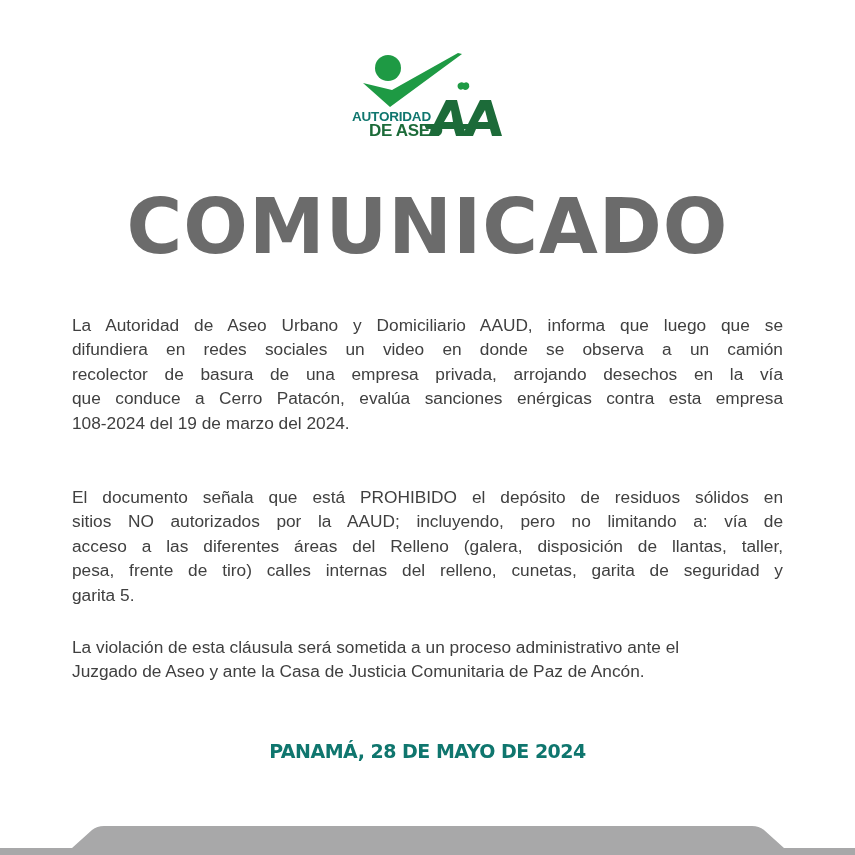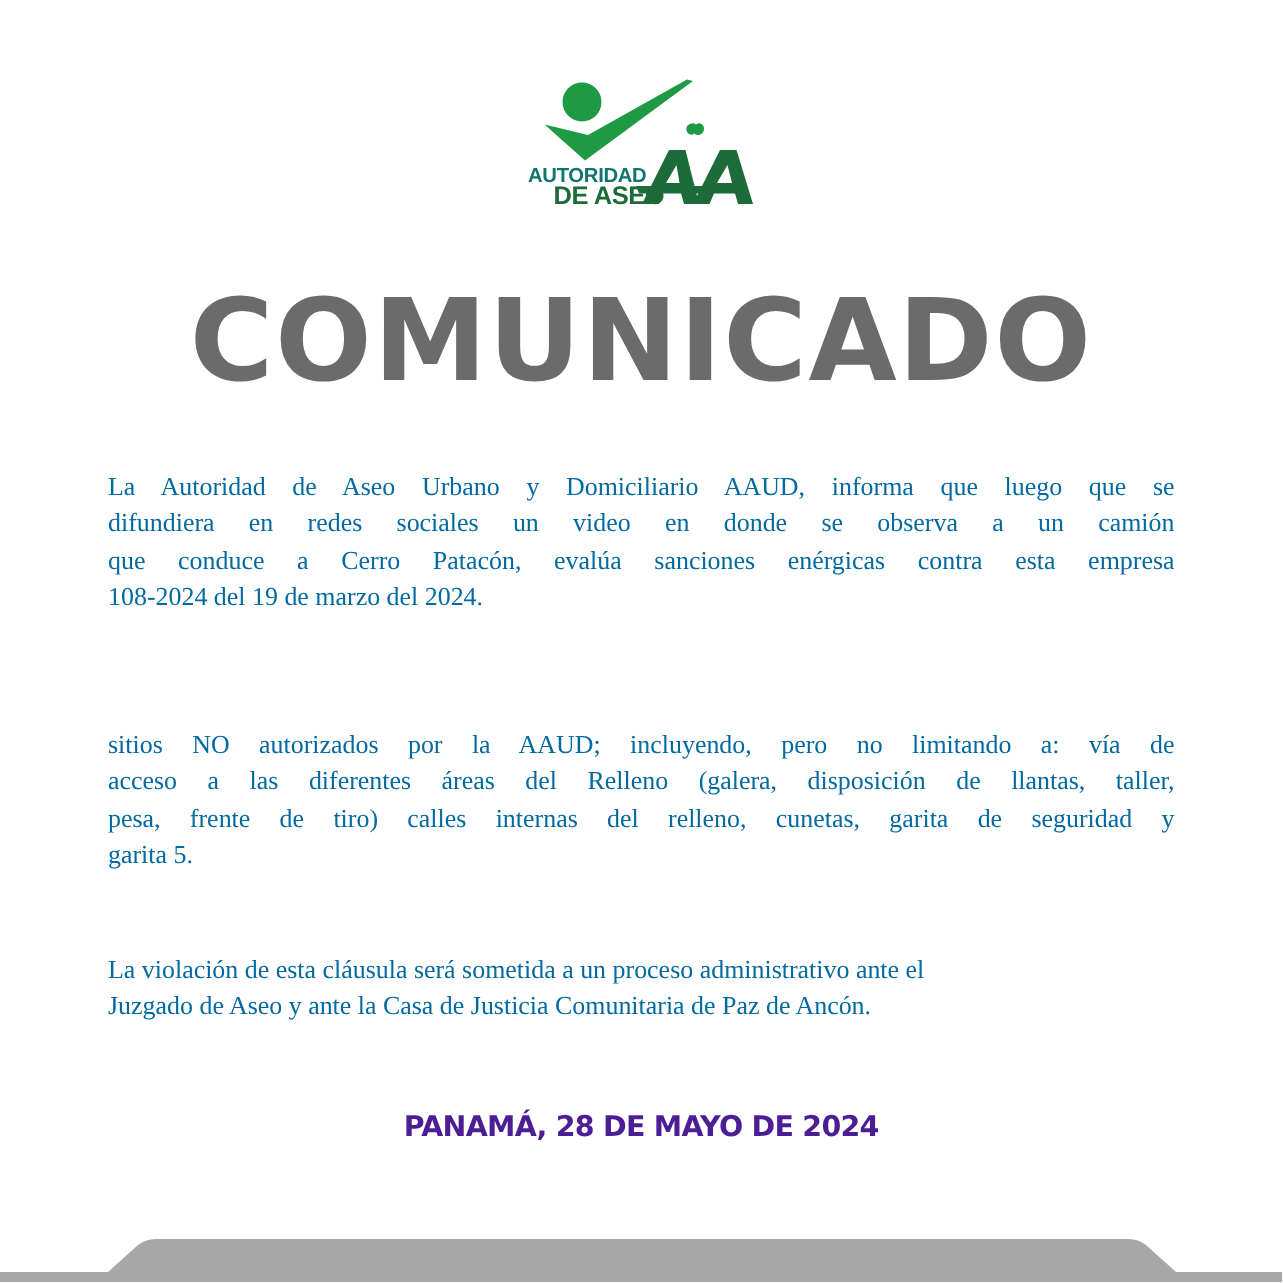--- a/index.html
+++ b/index.html
@@ -31,8 +31,8 @@
   }
   .body-text {
     position: absolute; left: 72px; width: 711px;
-    color: #0369a1;
-    font-family: Liberation Serif, serif; font-weight: 300;
+    color: #404040;
+    font-family: Liberation Sans, sans-serif; font-weight: 300;
     font-size: 17.3px;
   }
   .line {

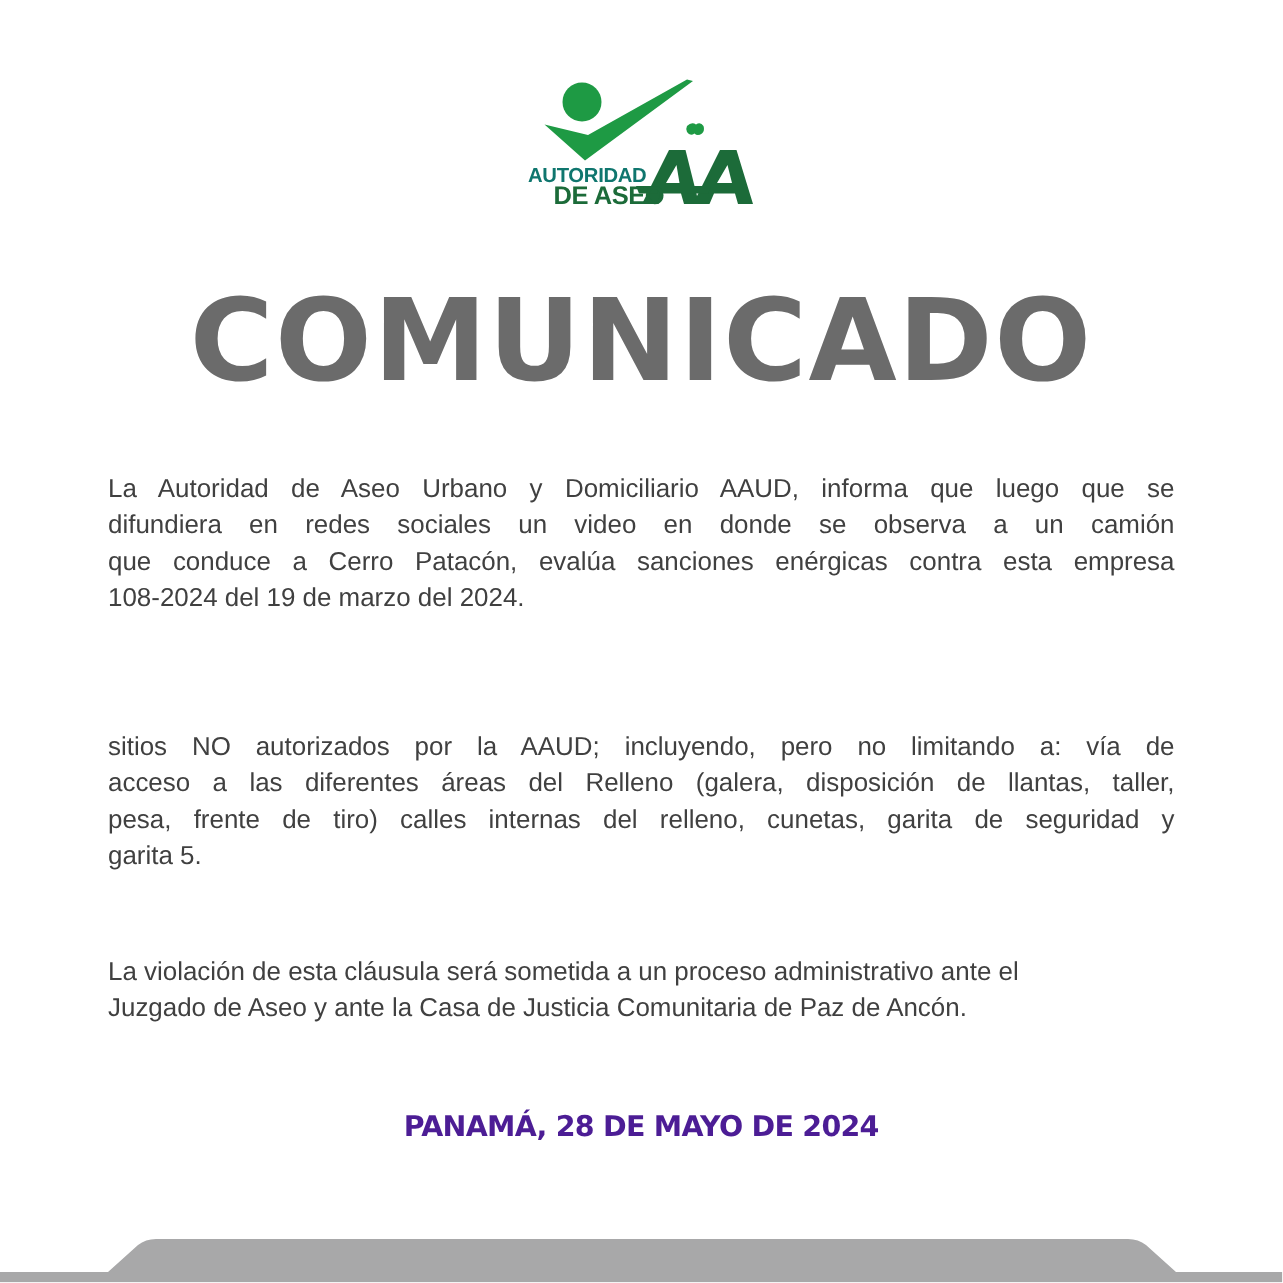--- a/index.html
+++ b/index.html
@@ -79,6 +79,7 @@
 <div class="body-text p1">
   <div class="line">La Autoridad de Aseo Urbano y Domiciliario AAUD, informa que luego que se</div>
   <div class="line">difundiera en redes sociales un video en donde se observa a un camión</div>
+  <div class="line">recolector de basura de una empresa privada, arrojando desechos en la vía</div>
   <div class="line">que conduce a Cerro Patacón, evalúa sanciones enérgicas contra esta empresa</div>
   <div class="line last">108-2024 del 19 de marzo del 2024.</div>
 </div>

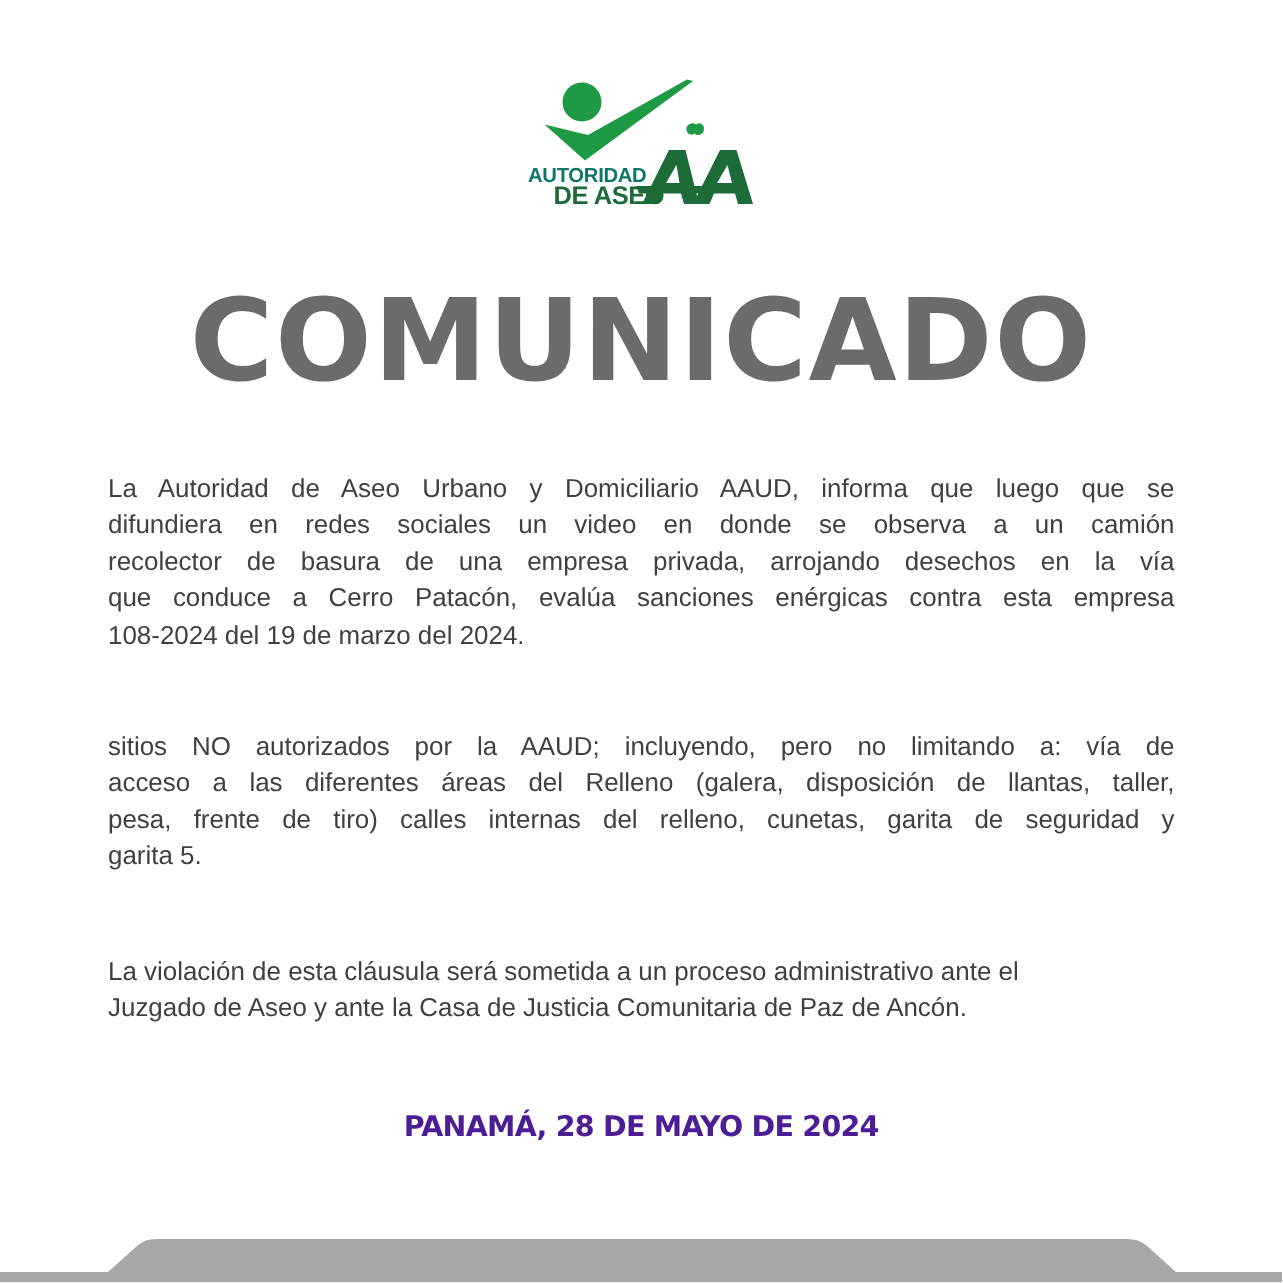--- a/index.html
+++ b/index.html
@@ -85,6 +85,7 @@
 </div>
 
 <div class="body-text p2">
+  <div class="line">El documento señala que está PROHIBIDO el depósito de residuos sólidos en</div>
   <div class="line">sitios NO autorizados por la AAUD; incluyendo, pero no limitando a: vía de</div>
   <div class="line">acceso a las diferentes áreas del Relleno (galera, disposición de llantas, taller,</div>
   <div class="line">pesa, frente de tiro) calles internas del relleno, cunetas, garita de seguridad y</div>

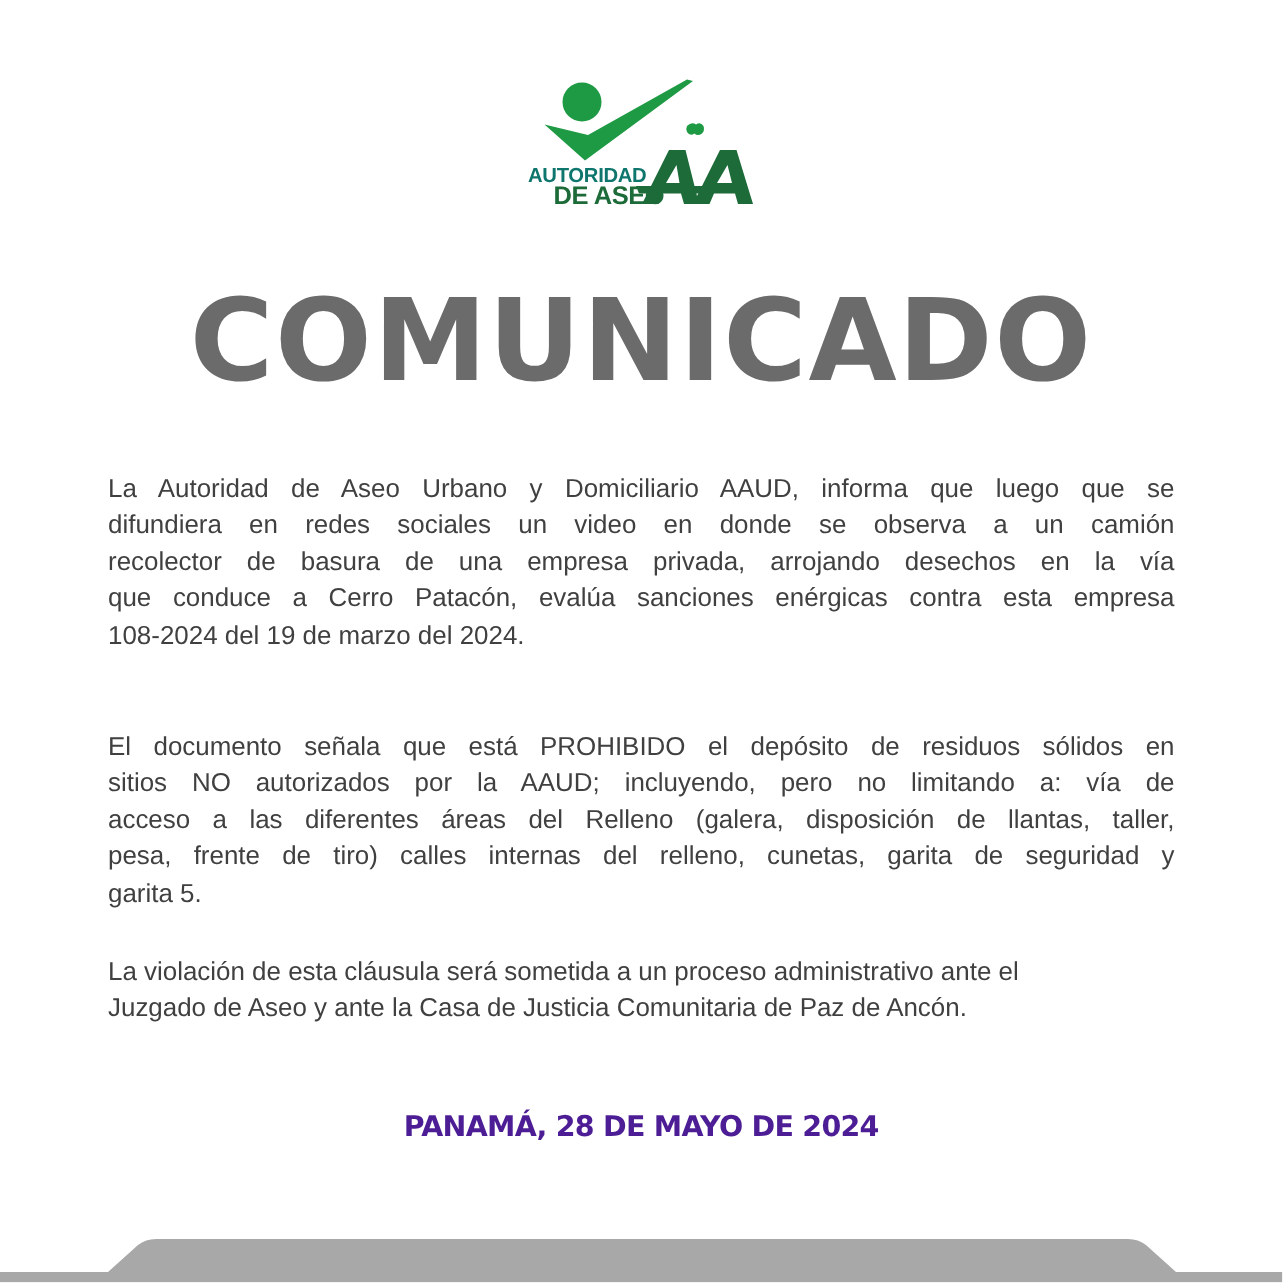--- a/index.html
+++ b/index.html
@@ -46,7 +46,7 @@
   .date {
     position: absolute; left: 0; top: 737px; width: 855px; text-align: center;
     font-family: "DejaVu Sans", sans-serif; font-weight: bold;
-    font-size: 19px; line-height: 28px; color: #4c1d95; letter-spacing: -0.5px;
+    font-size: 19px; line-height: 28px; color: #0f766e; letter-spacing: -0.5px;
     white-space: nowrap;
   }
   .footer { position: absolute; left: 0; top: 820px; width: 855px; height: 35px; }

